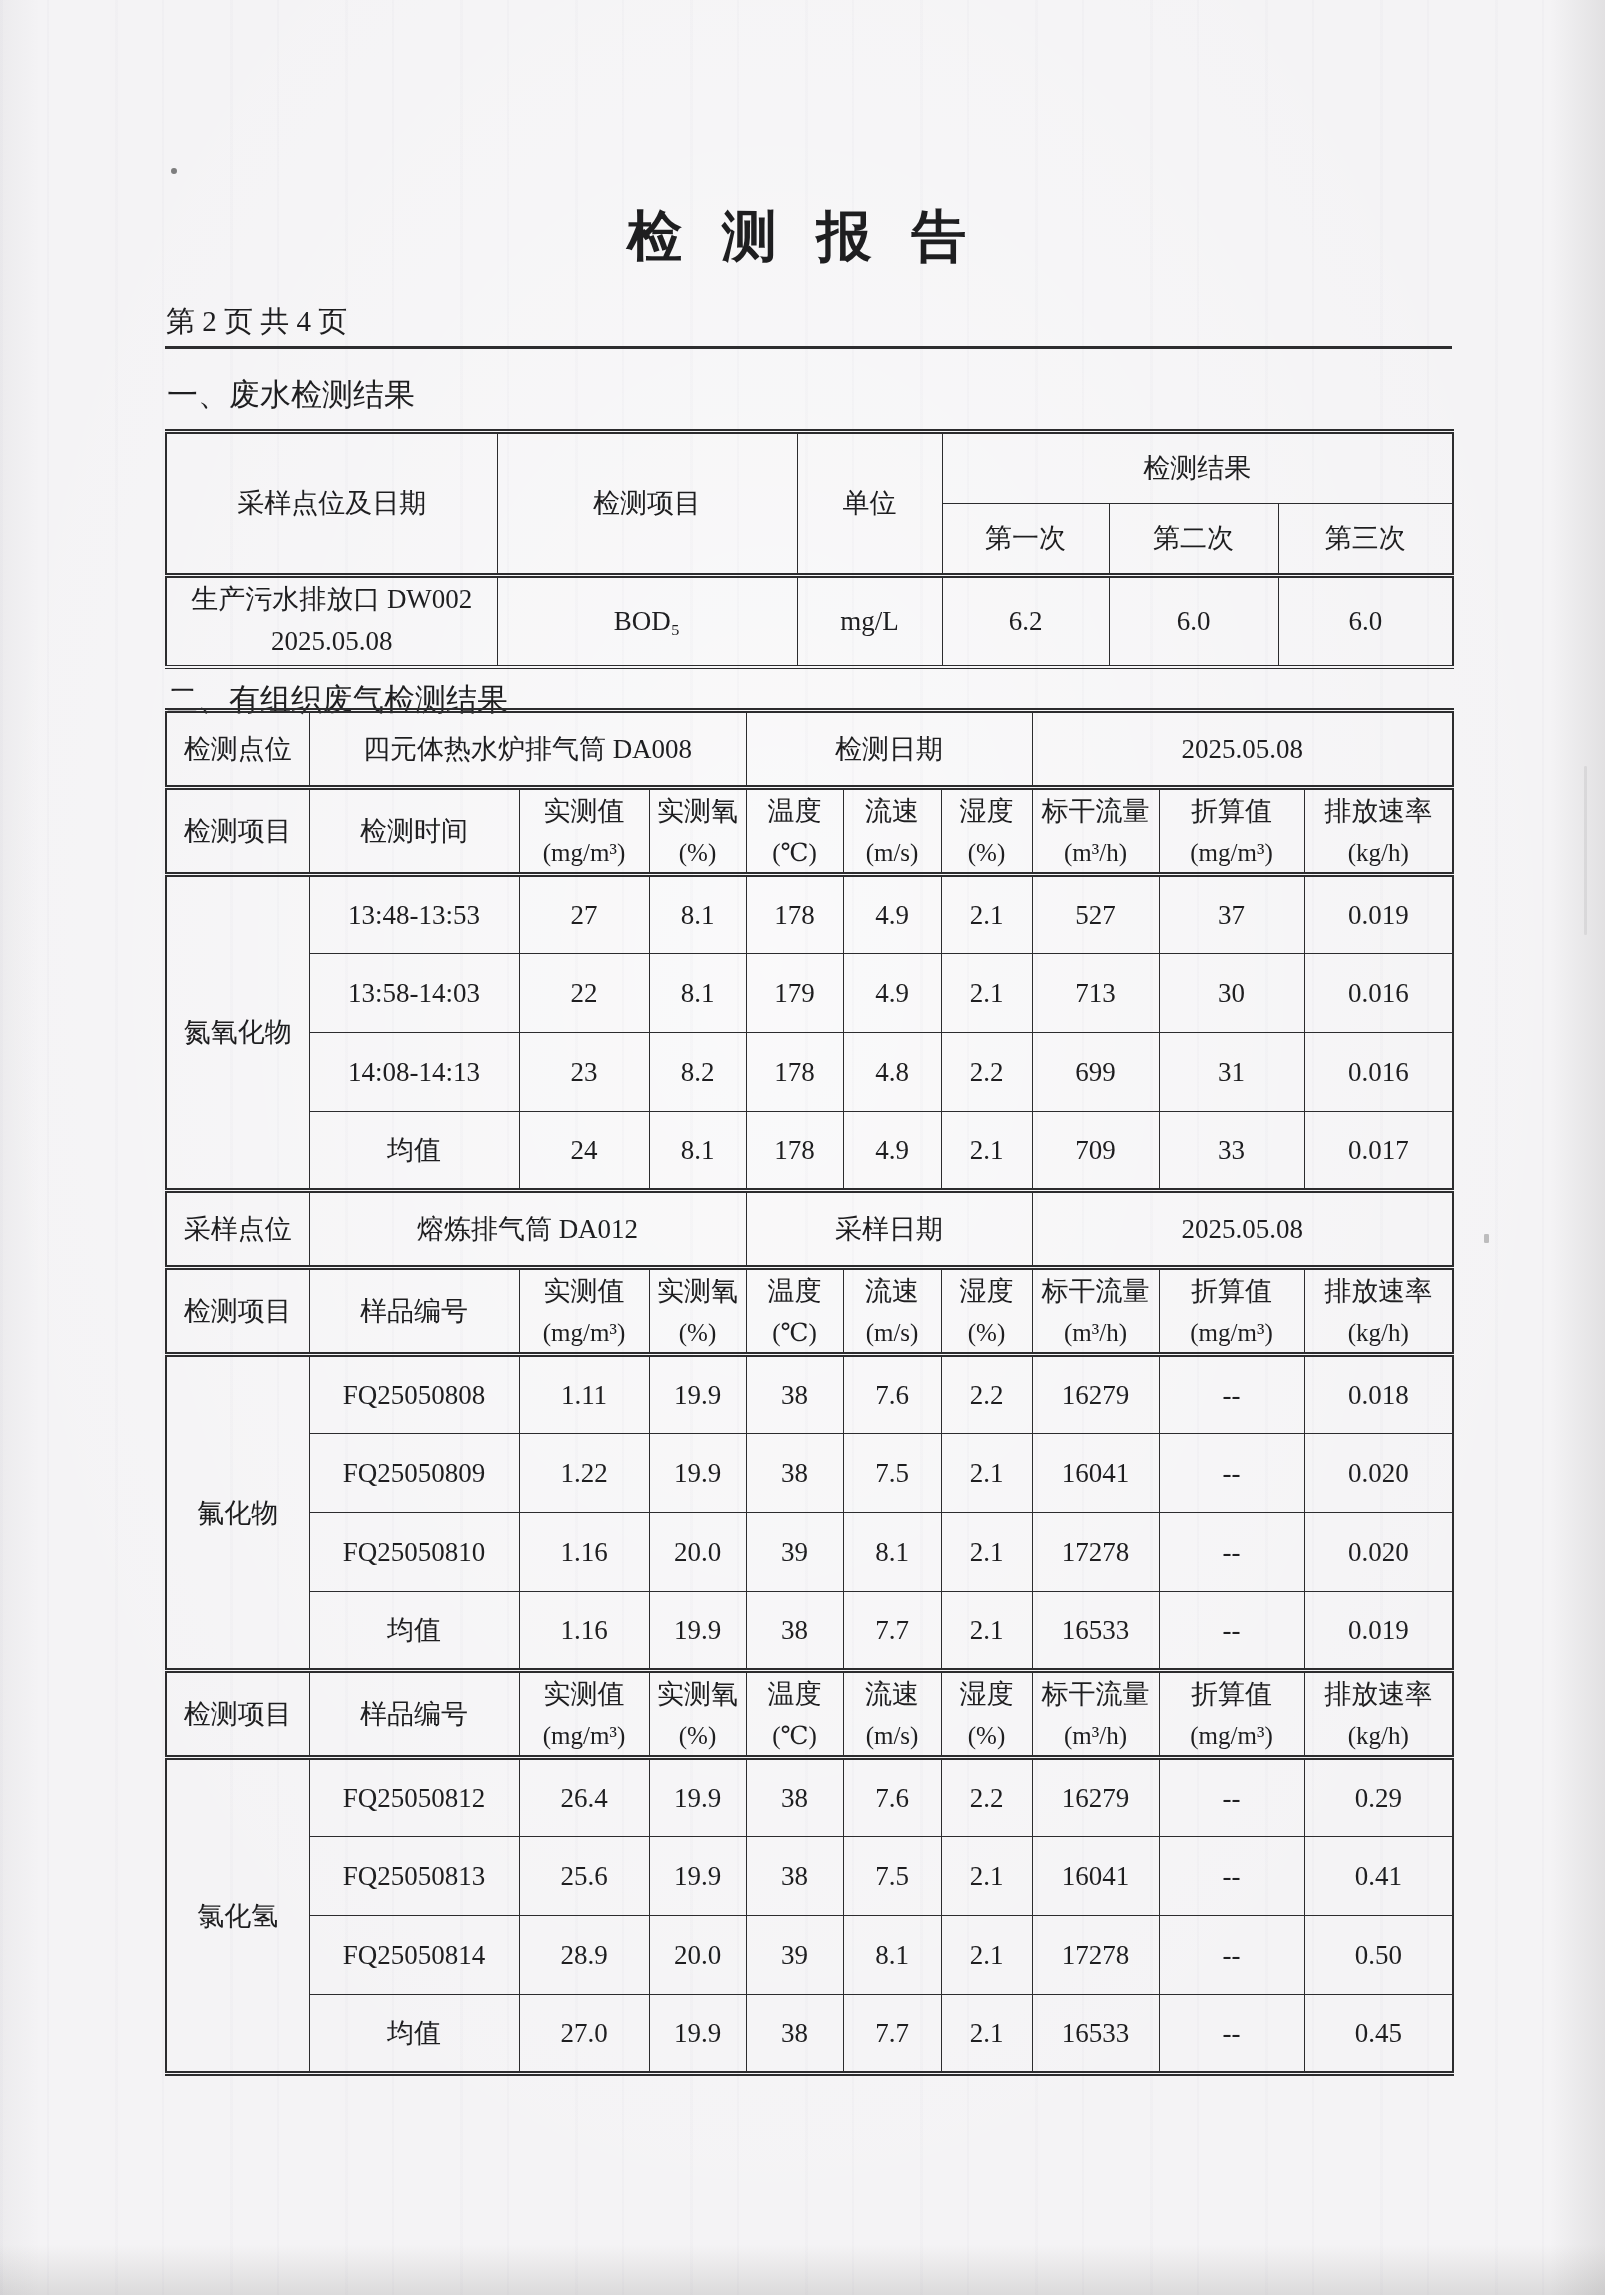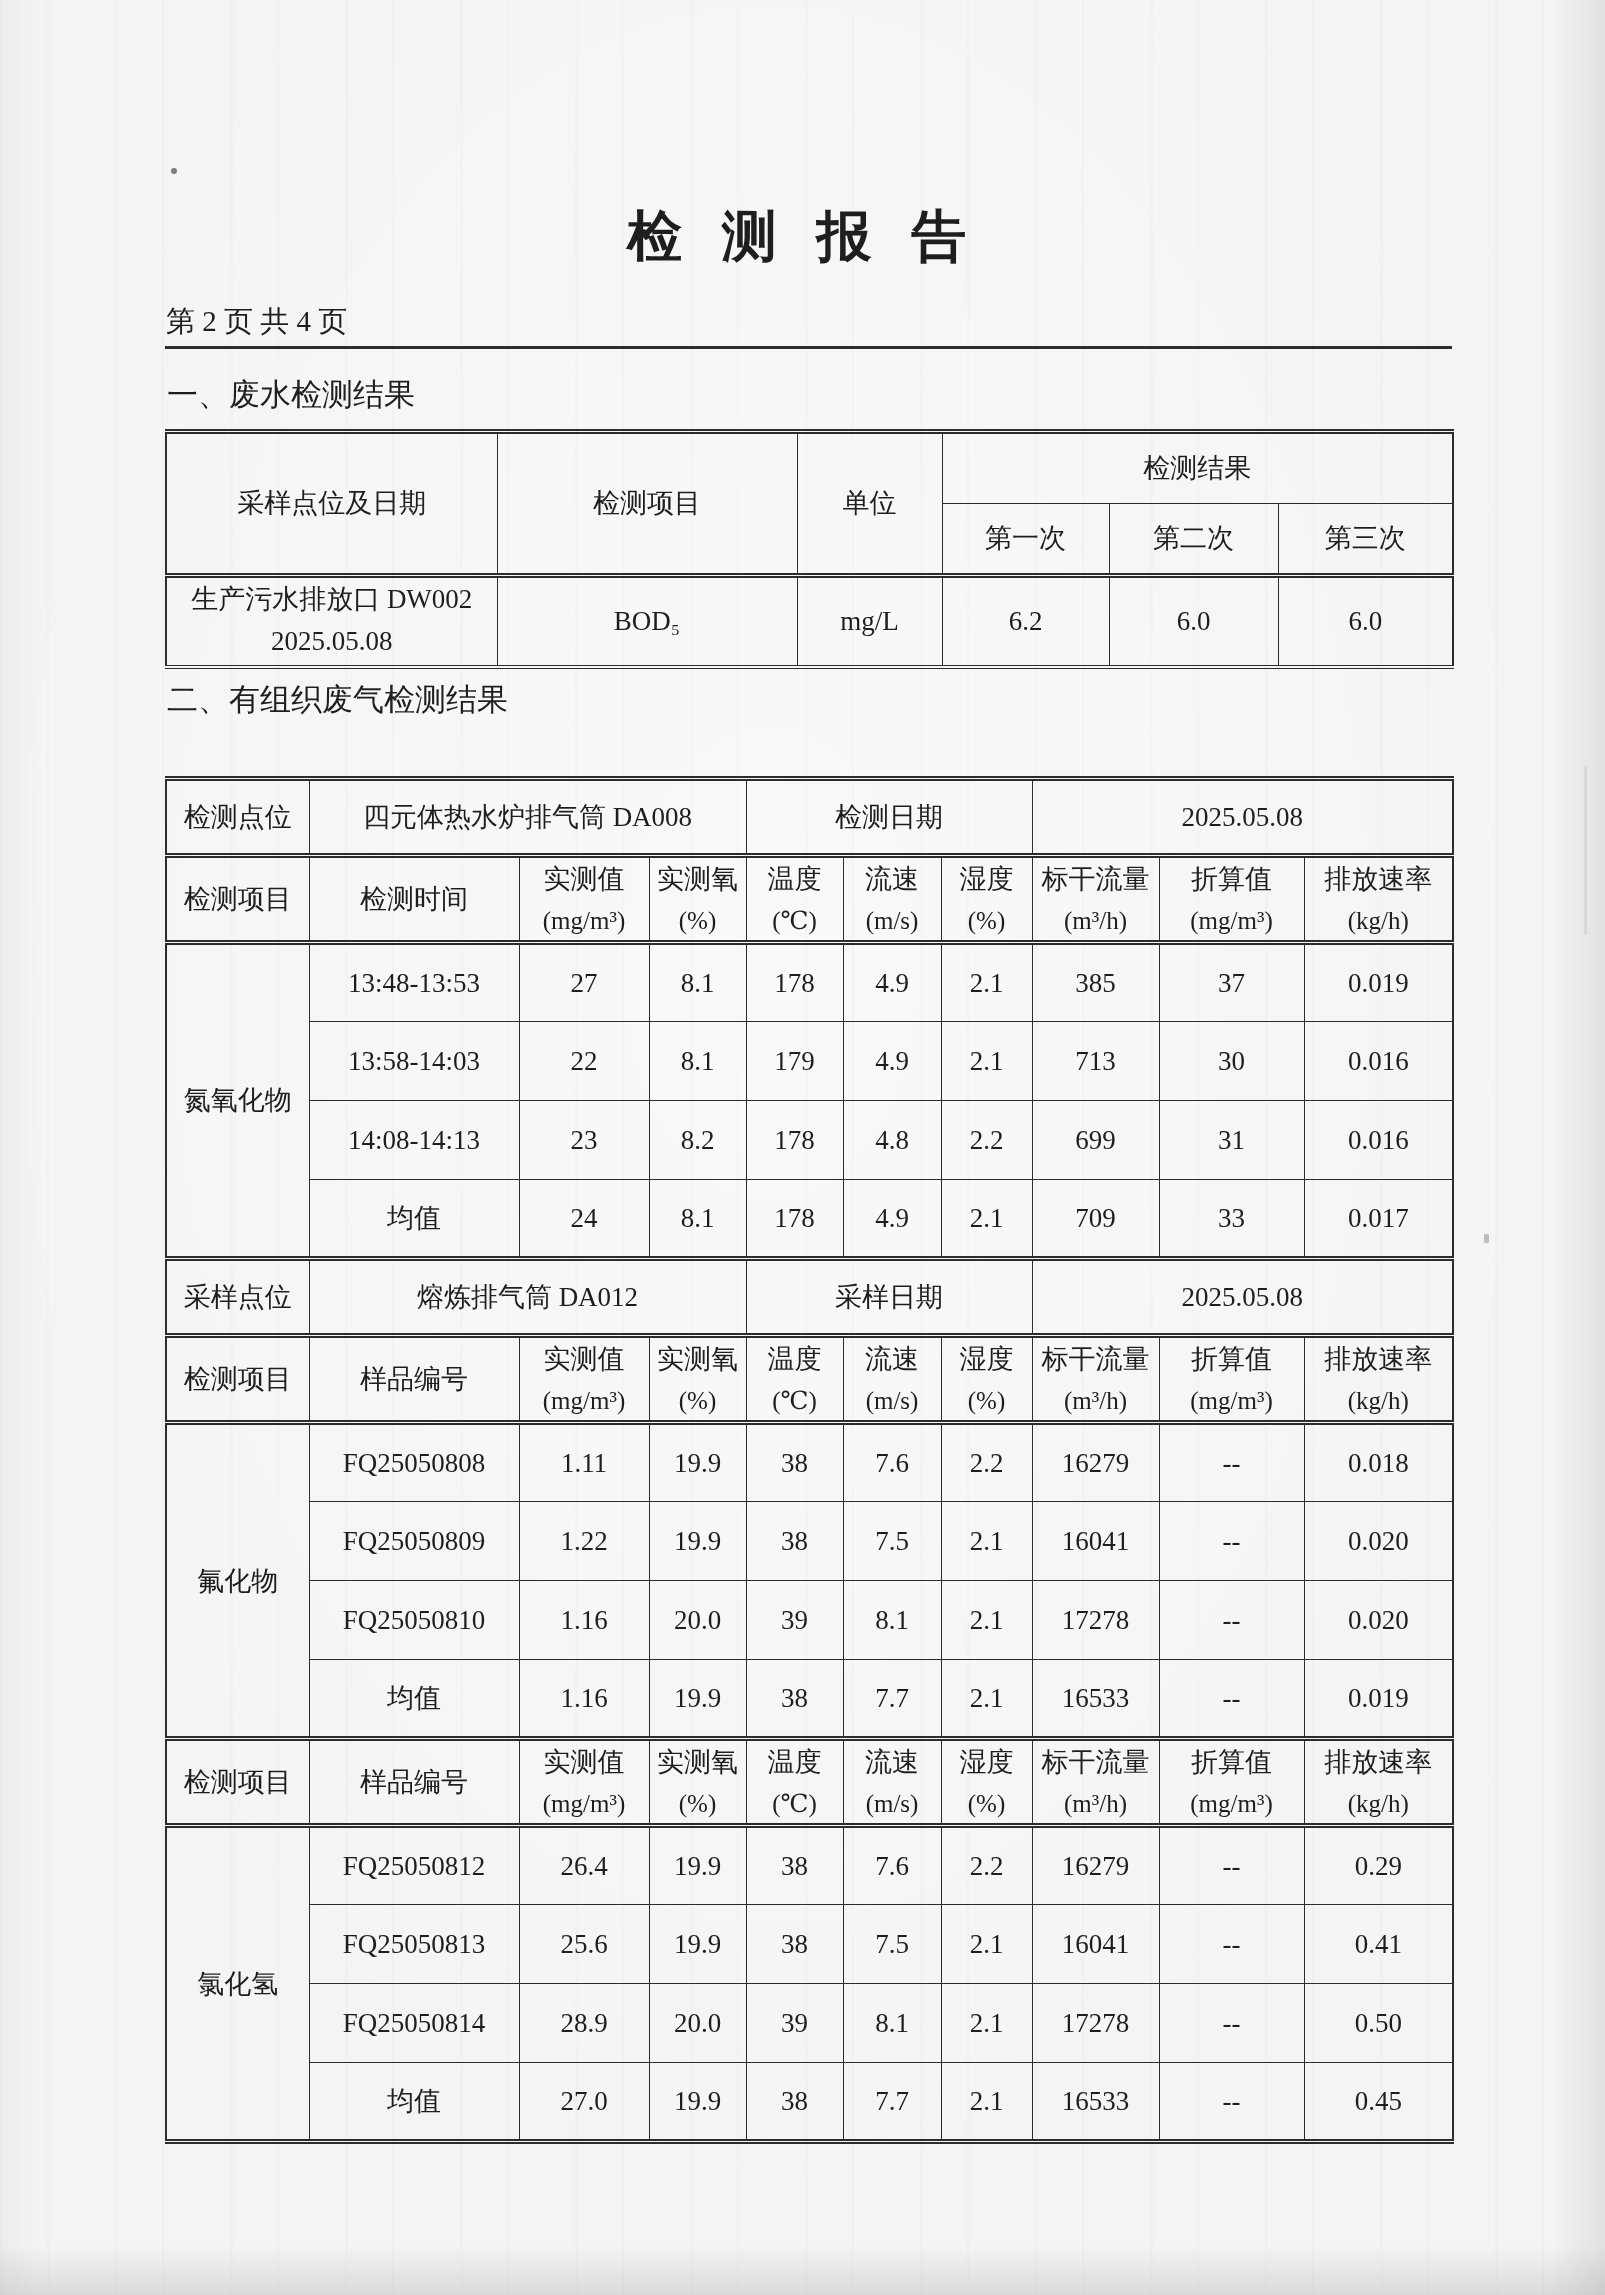--- a/index.html
+++ b/index.html
@@ -50,7 +50,7 @@
   .t1 tr.rd { height:91px; }
   .t1 tr.rd td { border-top:5.2px double #2c2c2e; }
 
-  .t2 { top:776px; width:1286px; border:2.6px solid #2c2c2e; border-top:5.2px double #2c2c2e; border-bottom:5.2px double #2c2c2e;padding-left:38px; }
+  .t2 { top:708px; width:1286px; border:2.6px solid #2c2c2e; border-top:5.2px double #2c2c2e; border-bottom:5.2px double #2c2c2e;padding-left:38px; }
   .t2 tr.rA { height:77px; }
   .t2 tr.rH { height:85px; }
   .t2 tr.rD { height:79px; }

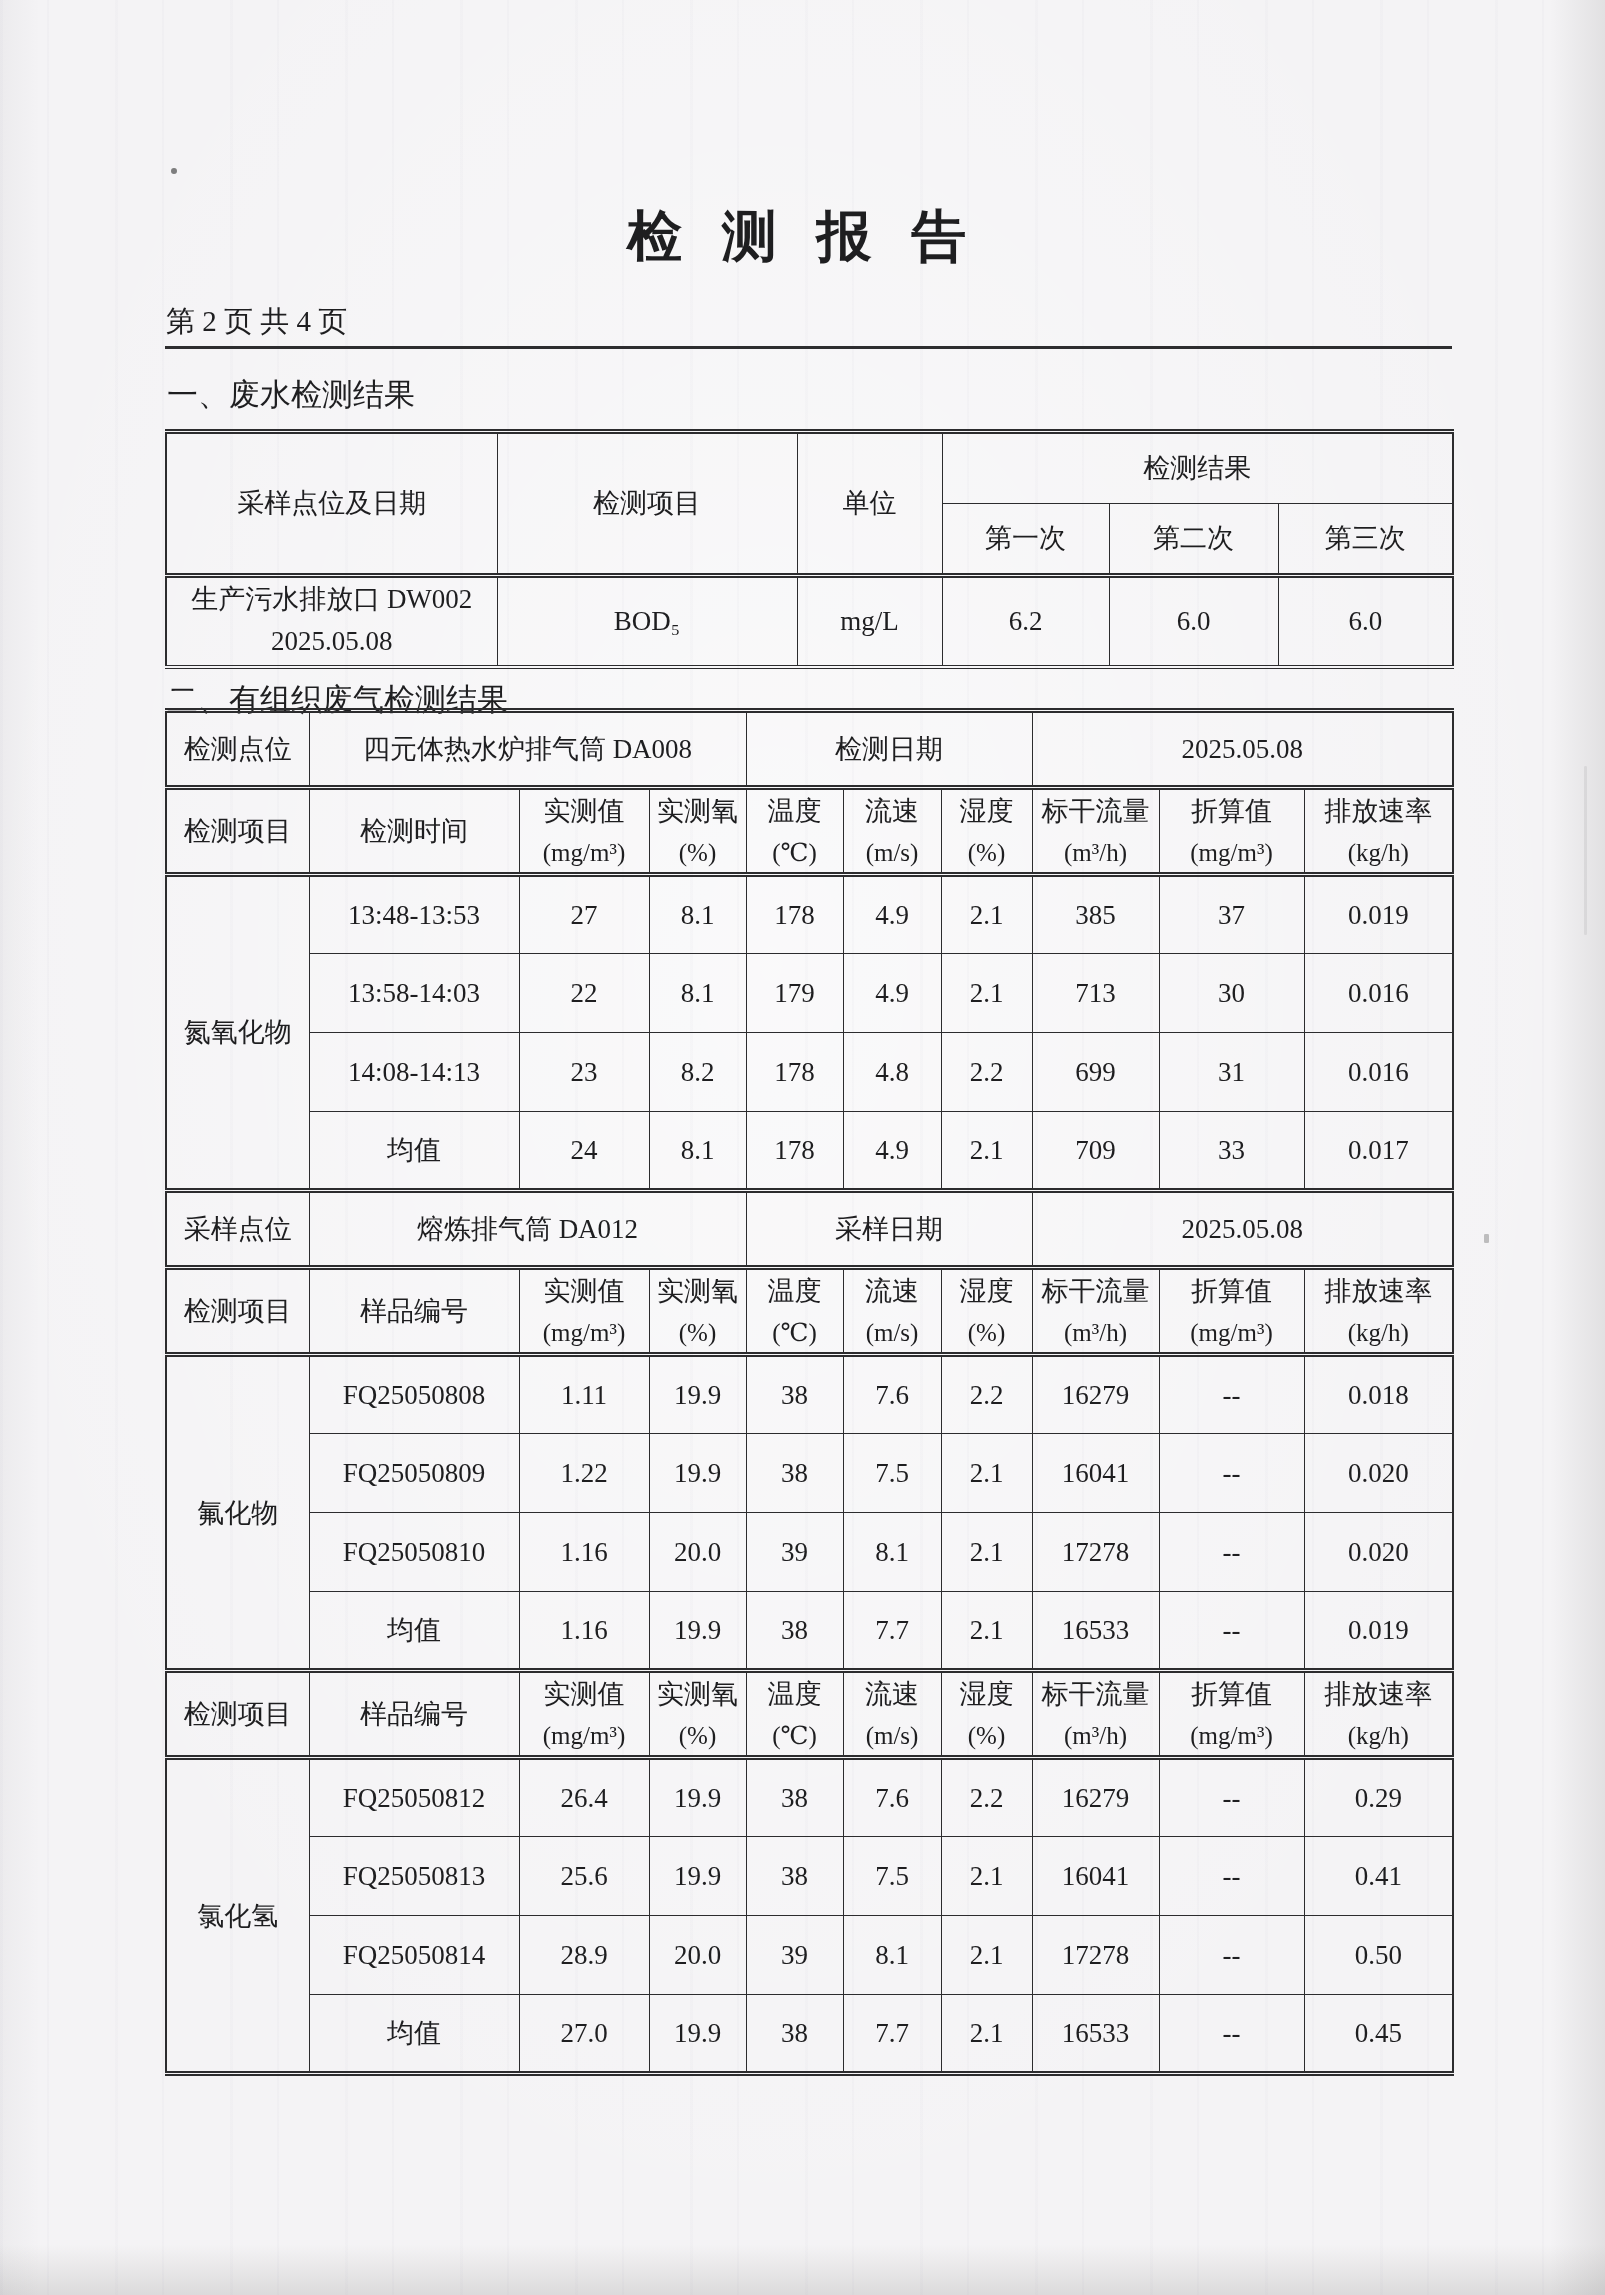--- a/index.html
+++ b/index.html
@@ -182,7 +182,7 @@
       <td>178</td>
       <td>4.9</td>
       <td>2.1</td>
-      <td>385</td>
+      <td>527</td>
       <td>37</td>
       <td>0.019</td>
     </tr>

